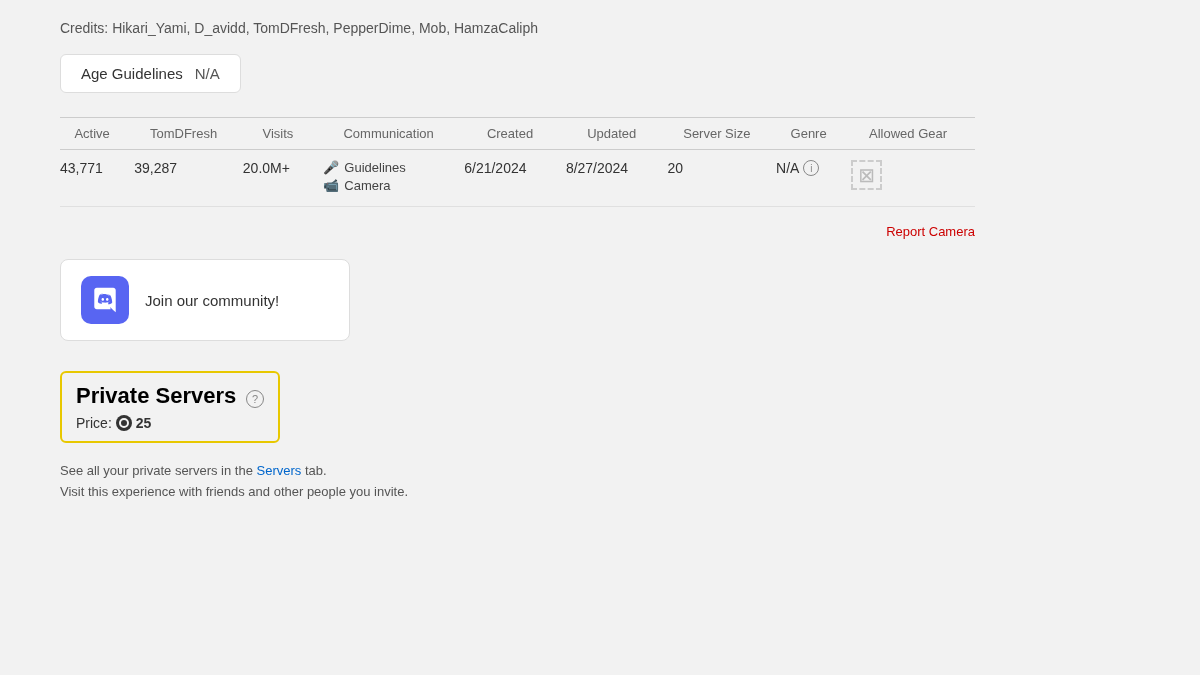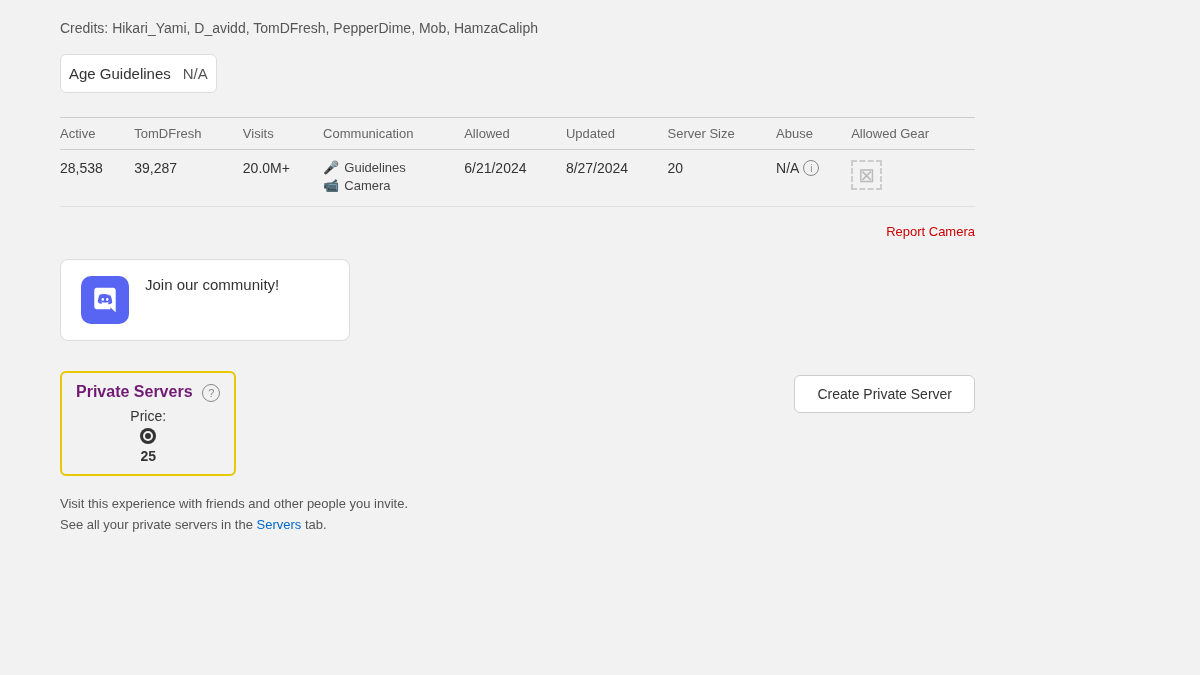--- a/index.html
+++ b/index.html
@@ -28,7 +28,7 @@
       background: #fff;
       border: 1px solid #ddd;
       border-radius: 6px;
-      padding: 10px 8px;
+      padding: 10px 20px;
       margin-bottom: 24px;
       font-size: 15px;
       color: #333;

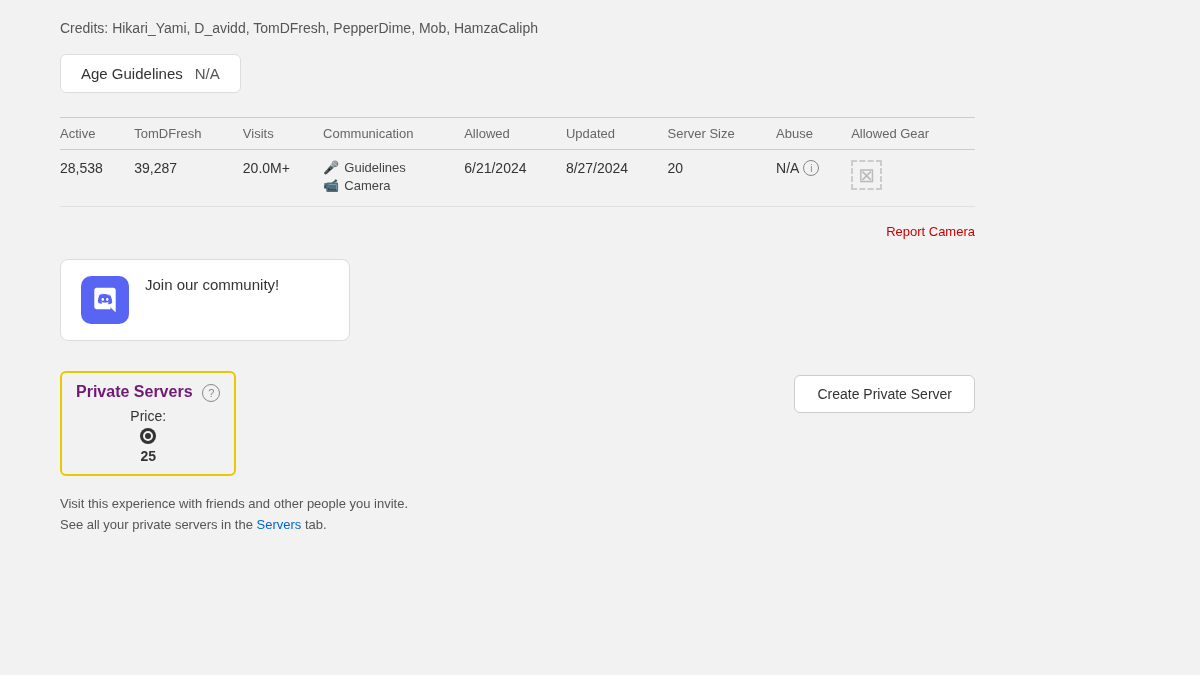--- a/index.html
+++ b/index.html
@@ -49,7 +49,7 @@
       font-weight: 500;
       color: #666;
       font-size: 13px;
-      text-align: left;
+      text-align: center;
       padding: 8px 10px 8px 0;
       border-top: 1px solid #ccc;
       border-bottom: 1px solid #ccc;

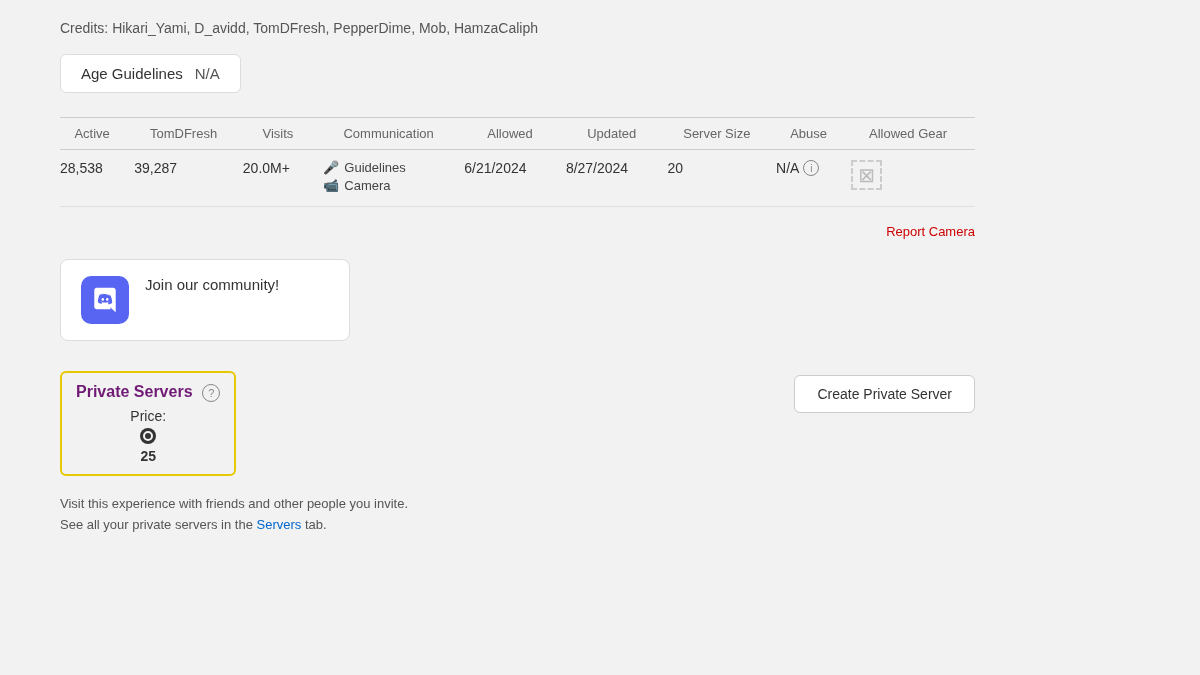--- a/index.html
+++ b/index.html
@@ -253,7 +253,7 @@
         <th>TomDFresh</th>
         <th>Visits</th>
         <th>Communication</th>
-        <th>Allowed</th>
+        <th>Created</th>
         <th>Updated</th>
         <th>Server Size</th>
         <th>Abuse</th>

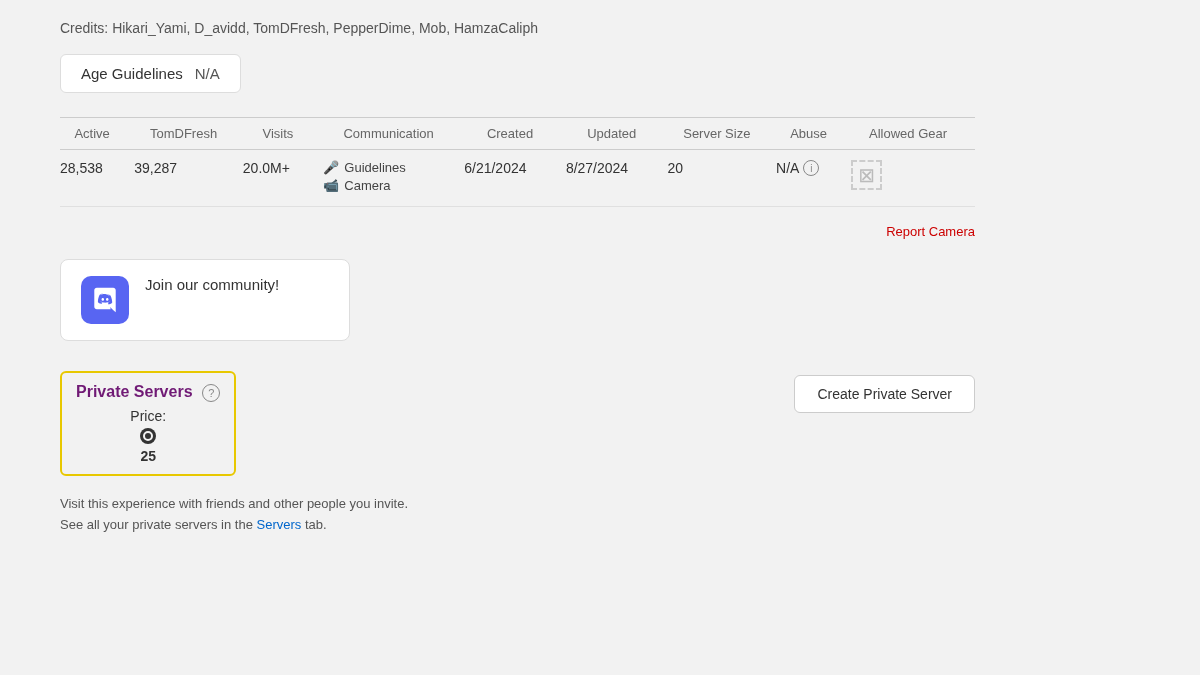--- a/index.html
+++ b/index.html
@@ -256,7 +256,7 @@
         <th>Created</th>
         <th>Updated</th>
         <th>Server Size</th>
-        <th>Abuse</th>
+        <th>Genre</th>
         <th>Allowed Gear</th>
       </tr>
     </thead>

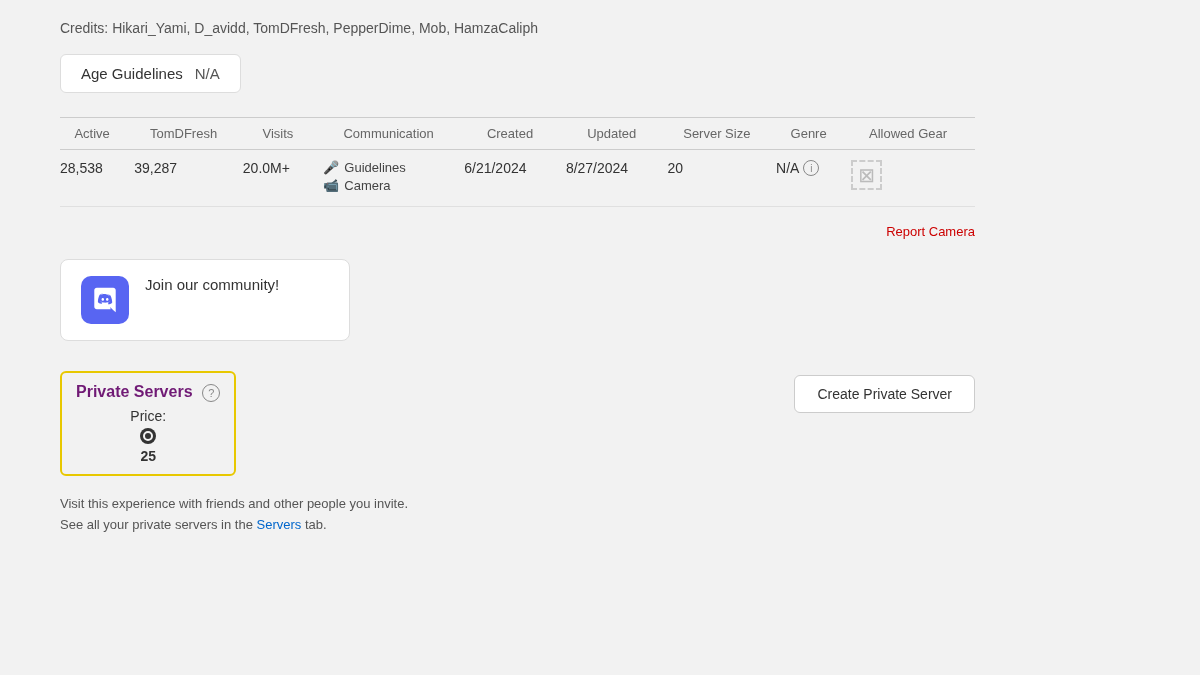--- a/index.html
+++ b/index.html
@@ -262,7 +262,7 @@
     </thead>
     <tbody>
       <tr class="data-row">
-        <td>28,538</td>
+        <td>43,771</td>
         <td>39,287</td>
         <td>20.0M+</td>
         <td>

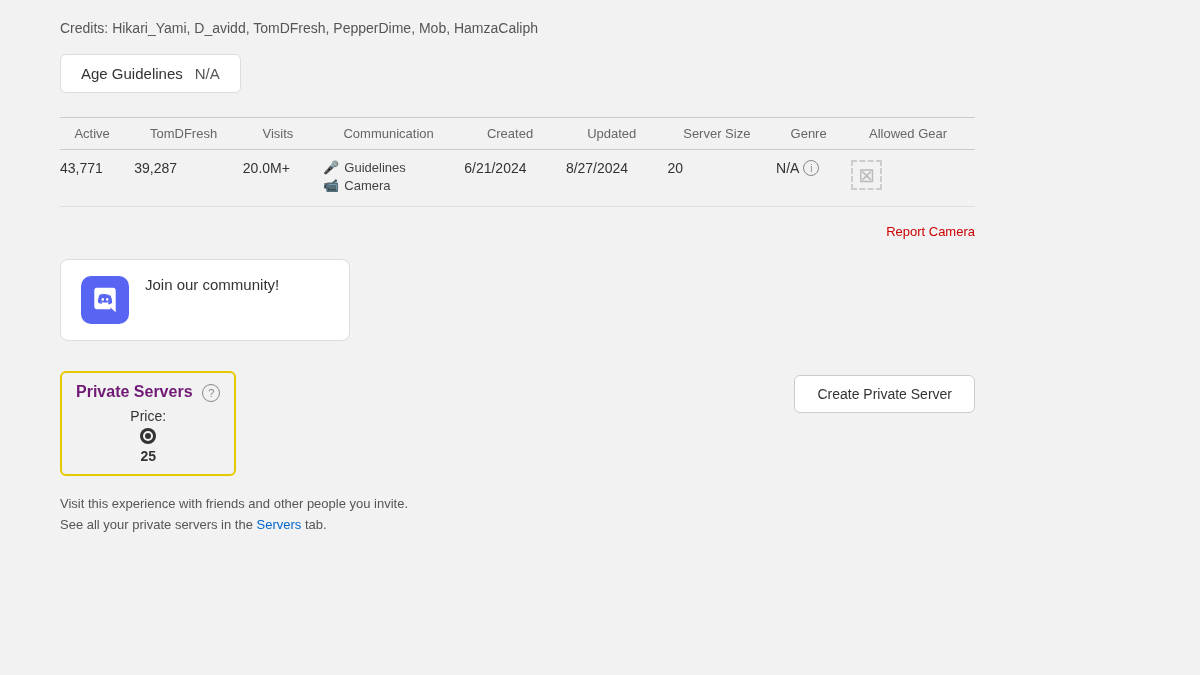--- a/index.html
+++ b/index.html
@@ -112,7 +112,7 @@
     }
     .discord-card {
       display: inline-flex;
-      align-items: flex-start;
+      align-items: center;
       background: #fff;
       border: 1px solid #ddd;
       border-radius: 8px;

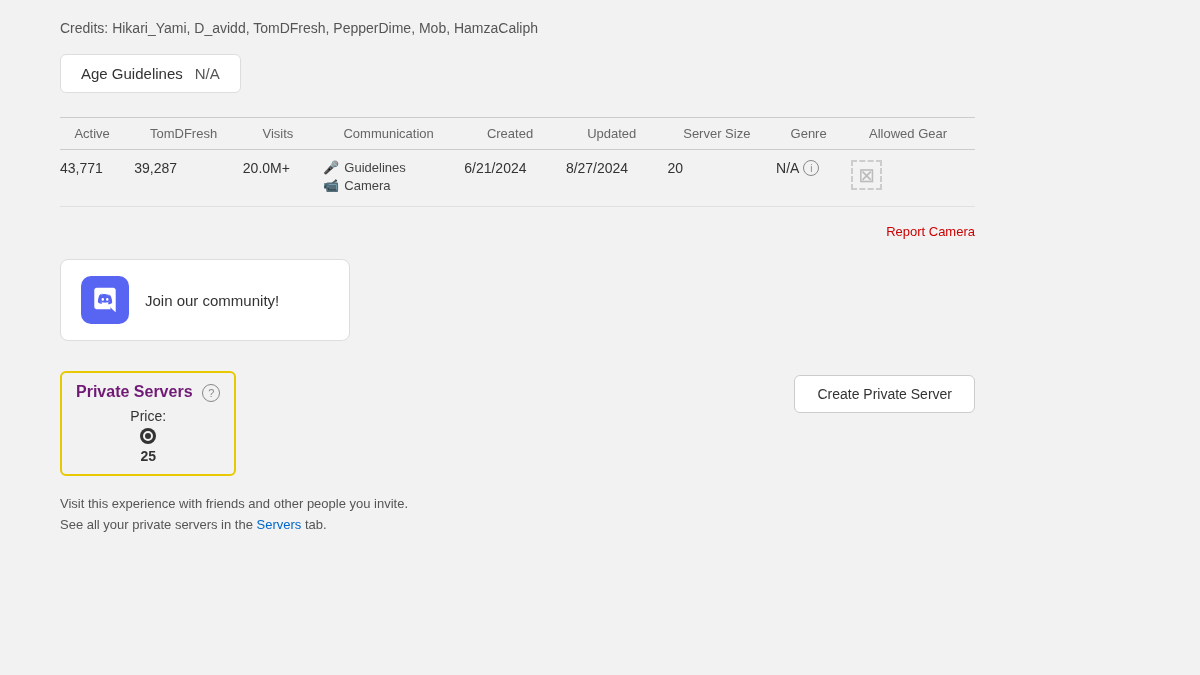--- a/index.html
+++ b/index.html
@@ -155,9 +155,9 @@
       margin-bottom: 10px;
     }
     .private-servers-title {
-      font-size: 16px;
+      font-size: 22px;
       font-weight: 700;
-      color: #701a75;
+      color: #000000;
       display: inline;
     }
     .help-icon {

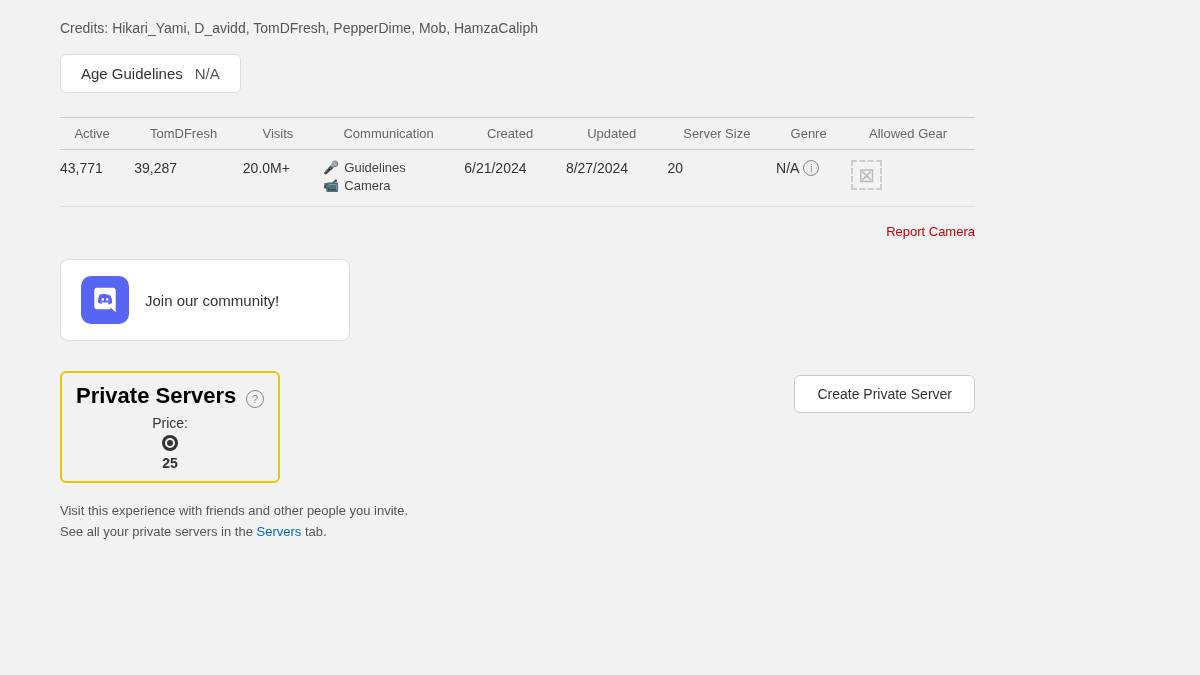--- a/index.html
+++ b/index.html
@@ -328,9 +328,6 @@
         </div>
       </div>
     </div>
-    <div>
-      <button class="create-btn">Create Private Server</button>
-    </div>
   </div>
 
 </div>

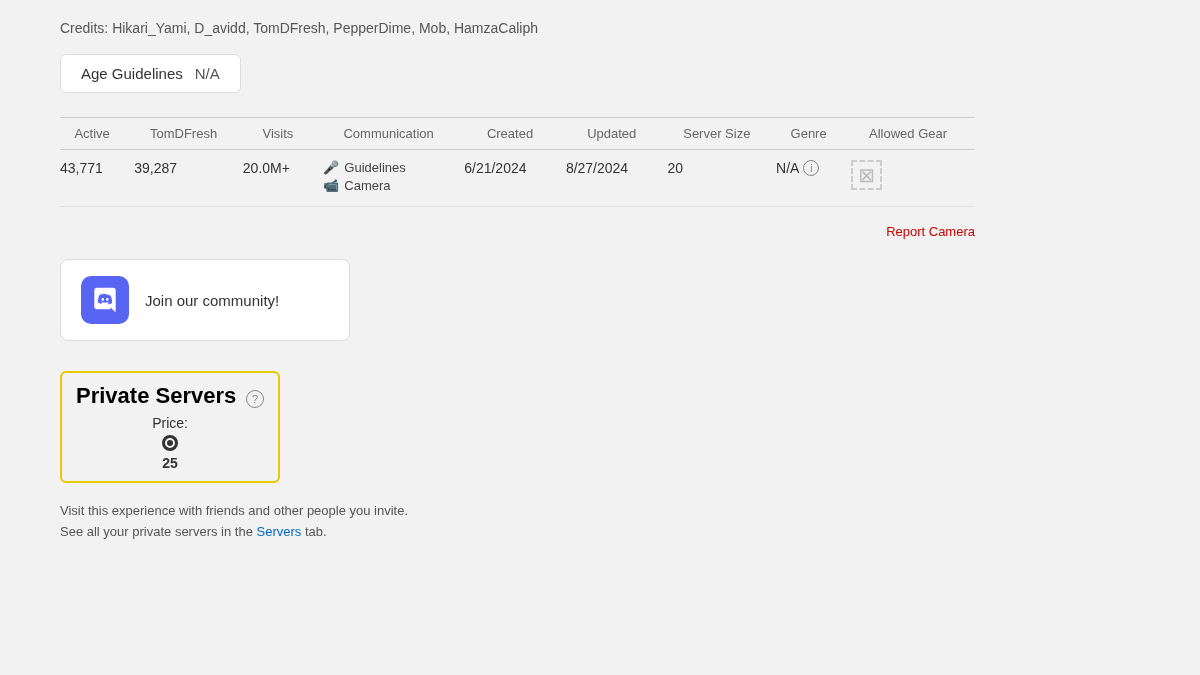--- a/index.html
+++ b/index.html
@@ -315,7 +315,7 @@
       <div class="private-servers-box">
         <span class="private-servers-title">Private Servers</span>
         <span class="help-icon">?</span>
-        <div class="price-row" style="margin-top:6px;flex-direction:column;">
+        <div class="price-row" style="margin-top:6px;">
           <span>Price:</span>
           <span class="robux-coin"></span>
           <span class="price-amount">25</span>

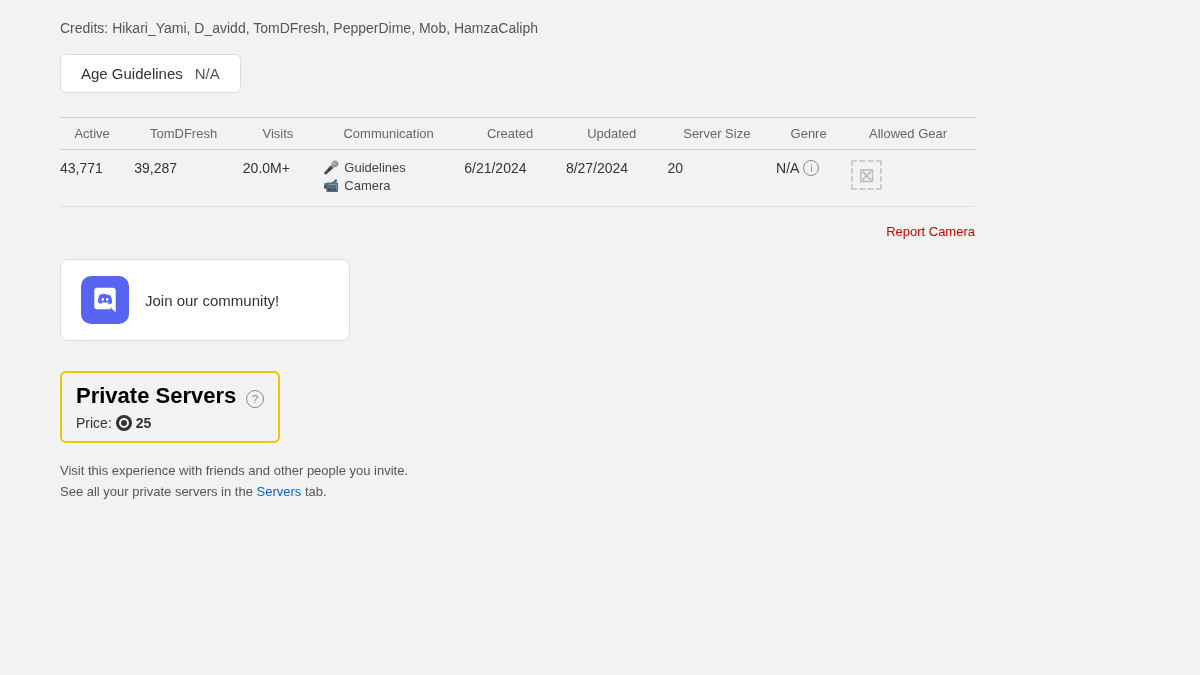--- a/index.html
+++ b/index.html
@@ -322,10 +322,10 @@
         </div>
       </div>
       <div class="private-servers-desc">
-        <div>Visit this experience with friends and other people you invite.</div>
         <div>
           <span>See all your private servers in the </span><a class="servers-link">Servers</a><span> tab.</span>
         </div>
+        <div>Visit this experience with friends and other people you invite.</div>
       </div>
     </div>
   </div>

